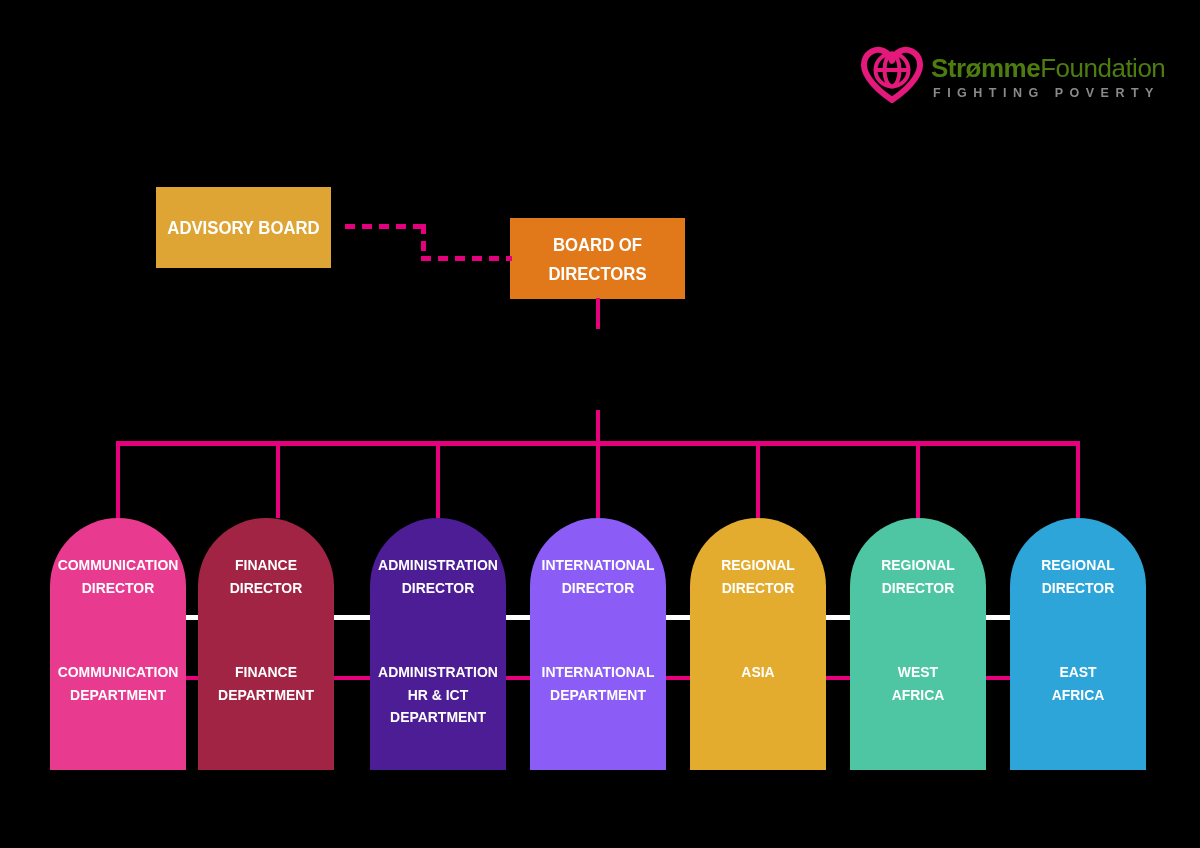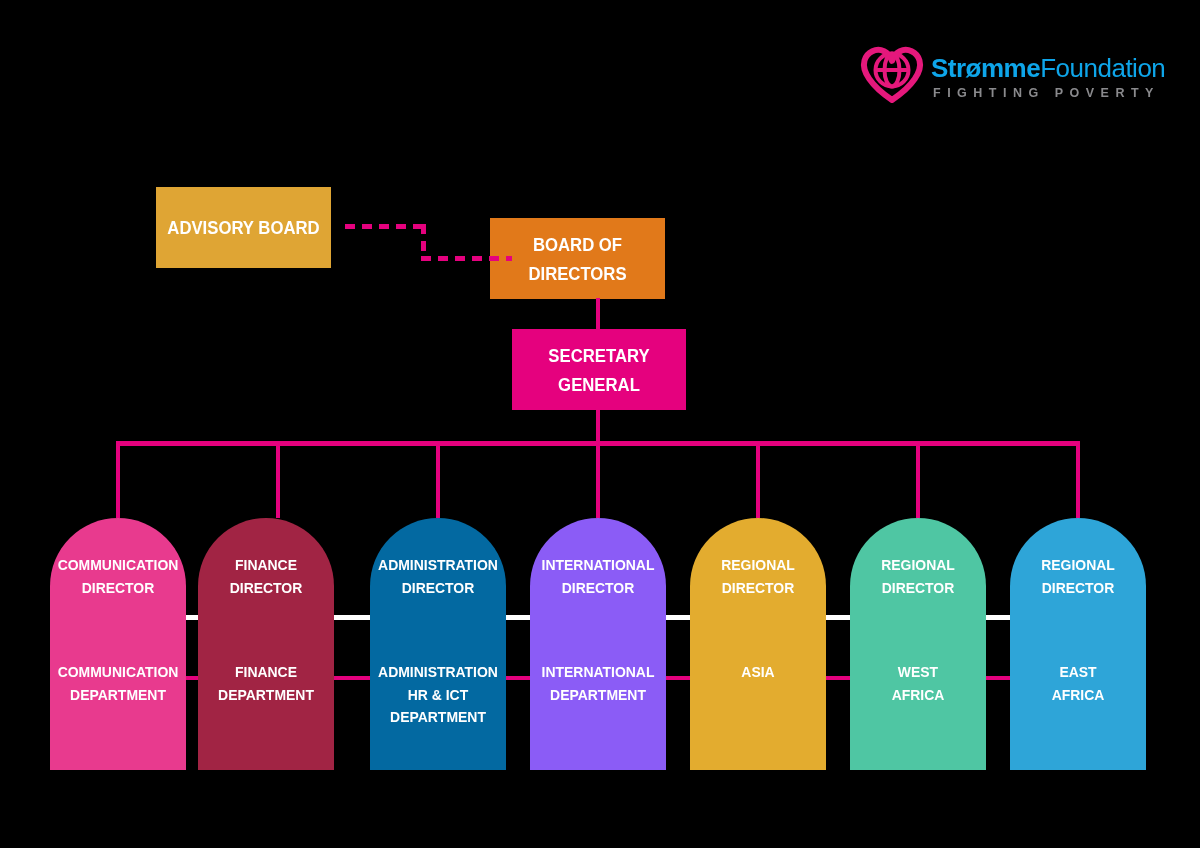--- a/index.html
+++ b/index.html
@@ -69,7 +69,7 @@
       <line x1="20.5" y1="30" x2="51.5" y2="30" stroke="currentColor" stroke-width="4"></line>
     </svg>
   </div>
-  <div class="brand-name" style="color: #0ea5e9; text-align: center;">
+  <div class="brand-name" style="color: #4d7c0f; text-align: center;">
     <span class="bold">Strømme</span><span class="light">Foundation</span>
   </div>
   <div class="tagline" style="color: rgb(138, 138, 141); text-align: right;">FIGHTING POVERTY</div>

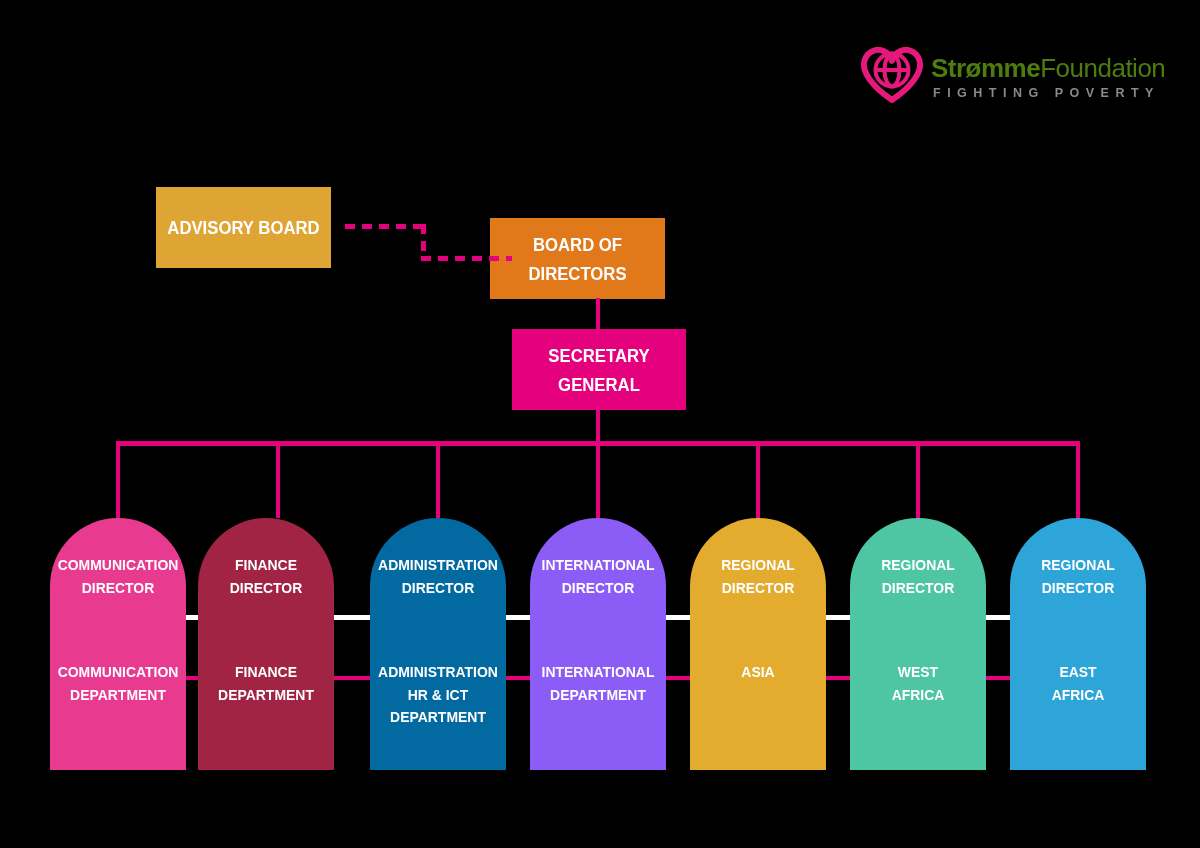--- a/index.html
+++ b/index.html
@@ -26,7 +26,7 @@
   }
   .node .txt { display:block; width:100%; transform:scaleX(0.88); transform-origin:50% 50%; }
   .advisory  { left:156px; top:187px; width:175px; height:81px; font-size:19px; line-height:28px; }
-  .board     { left:490px; top:218px; width:175px; height:81px; font-size:19px; line-height:29px; }
+  .board     { left:510px; top:218px; width:175px; height:81px; font-size:19px; line-height:29px; }
   .secretary { left:512px; top:329px; width:174px; height:81px; font-size:19px; line-height:29px; }
   
   .line { position:absolute; z-index:1; }

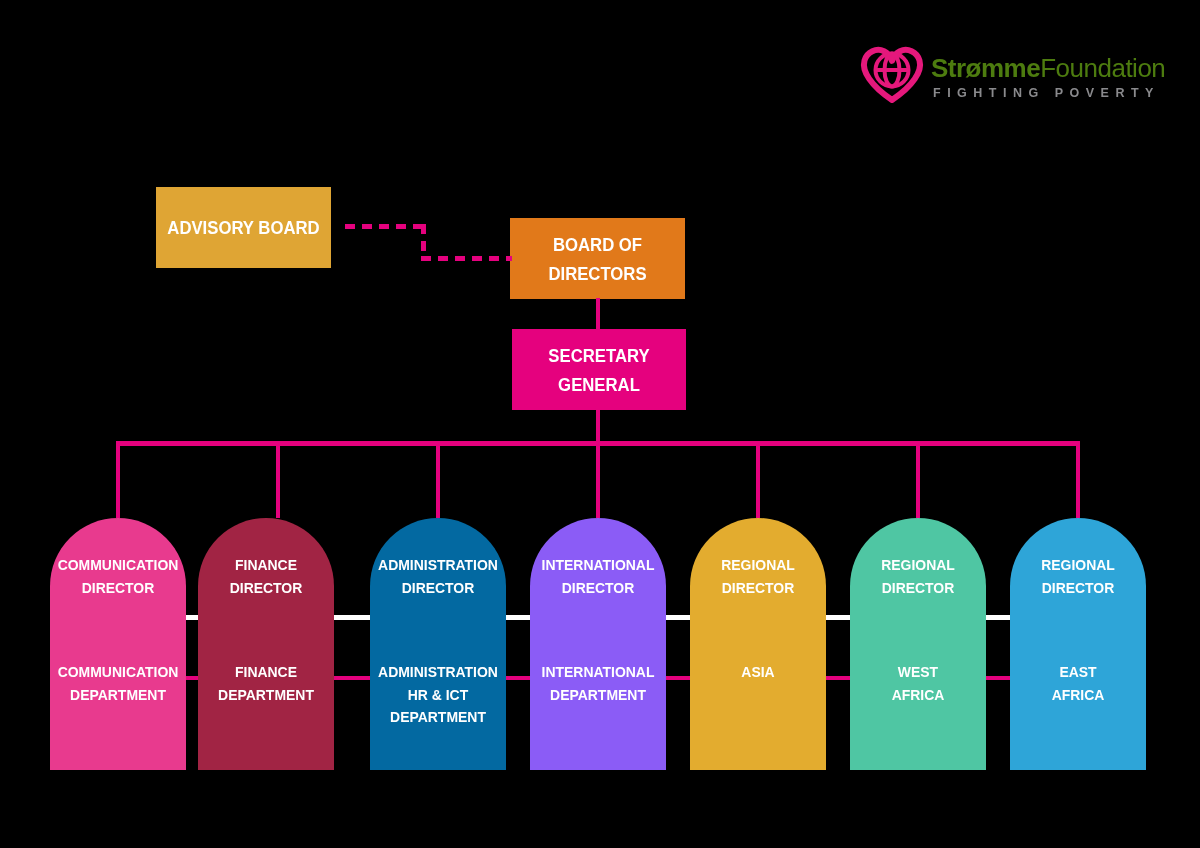--- a/index.html
+++ b/index.html
@@ -81,10 +81,6 @@
     <span class="txt">BOARD OF
 DIRECTORS</span>
   </div>
-  <div class="node secretary" style="background-color: rgb(229, 1, 126);">
-    <span class="txt">SECRETARY
-GENERAL</span>
-  </div>
 
   <div class="line dash-h dash-seg1" style="--dash: #E5017E;"></div>
   <div class="line dash-v dash-vert" style="--dash: #E5017E;"></div>

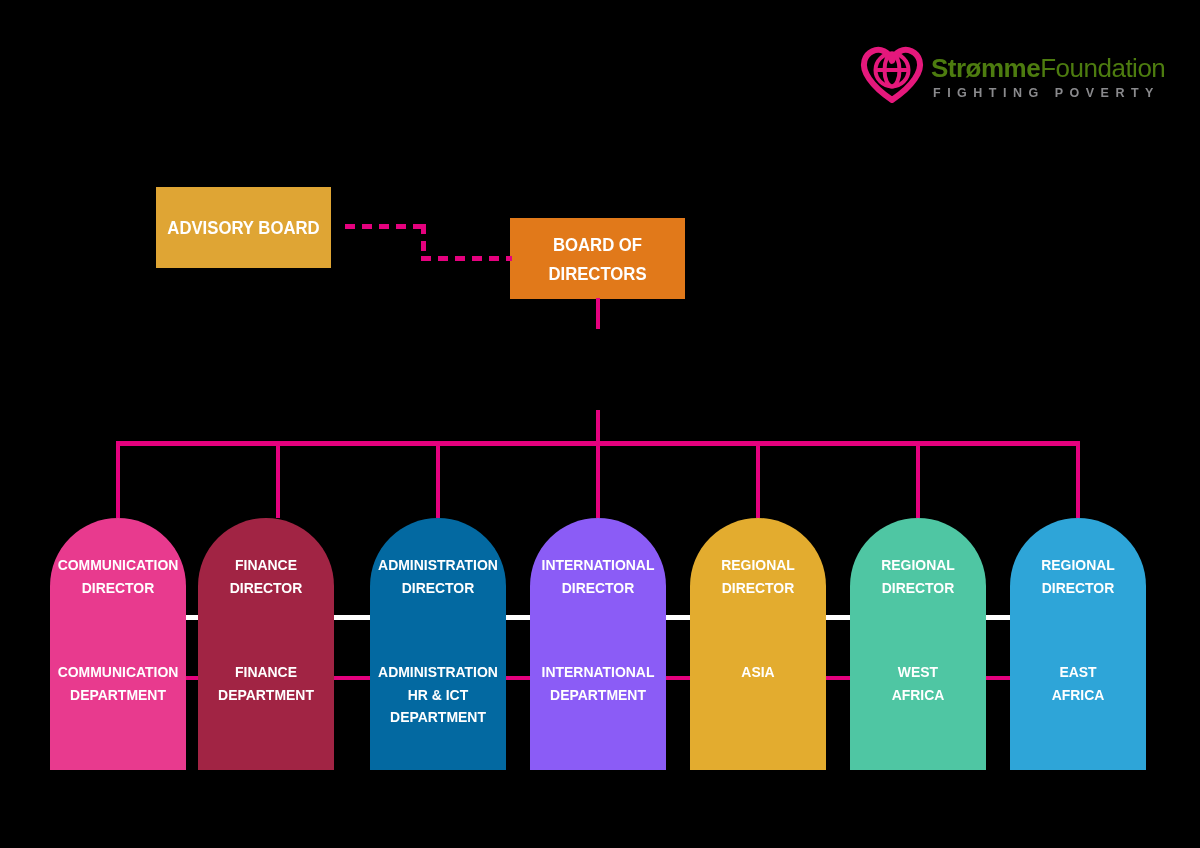--- a/index.html
+++ b/index.html
@@ -111,7 +111,7 @@
     <div class="department">FINANCE
 DEPARTMENT</div>
   </div>
-  <div class="col c3" style="background-color: #0369a1;">
+  <div class="col c3" style="background-color: #4c1d95;">
     <div class="director">ADMINISTRATION
 DIRECTOR</div>
     <div class="department">ADMINISTRATION

